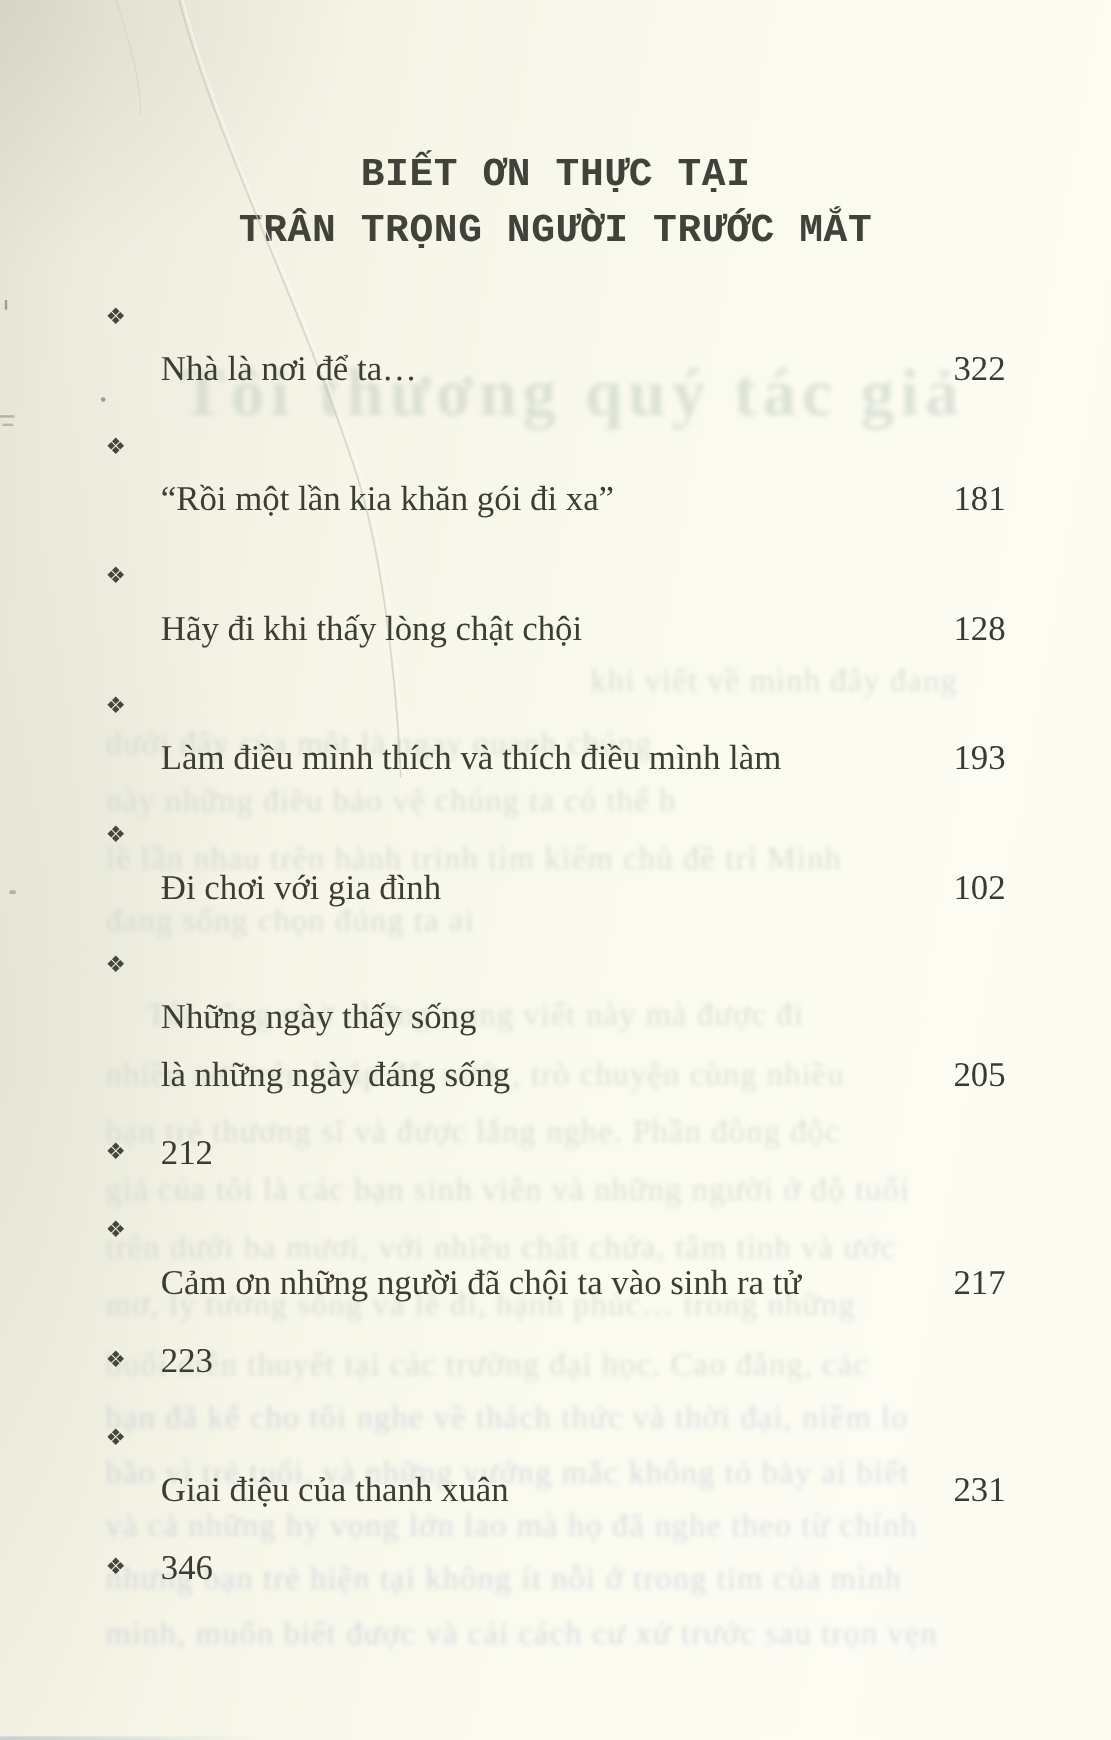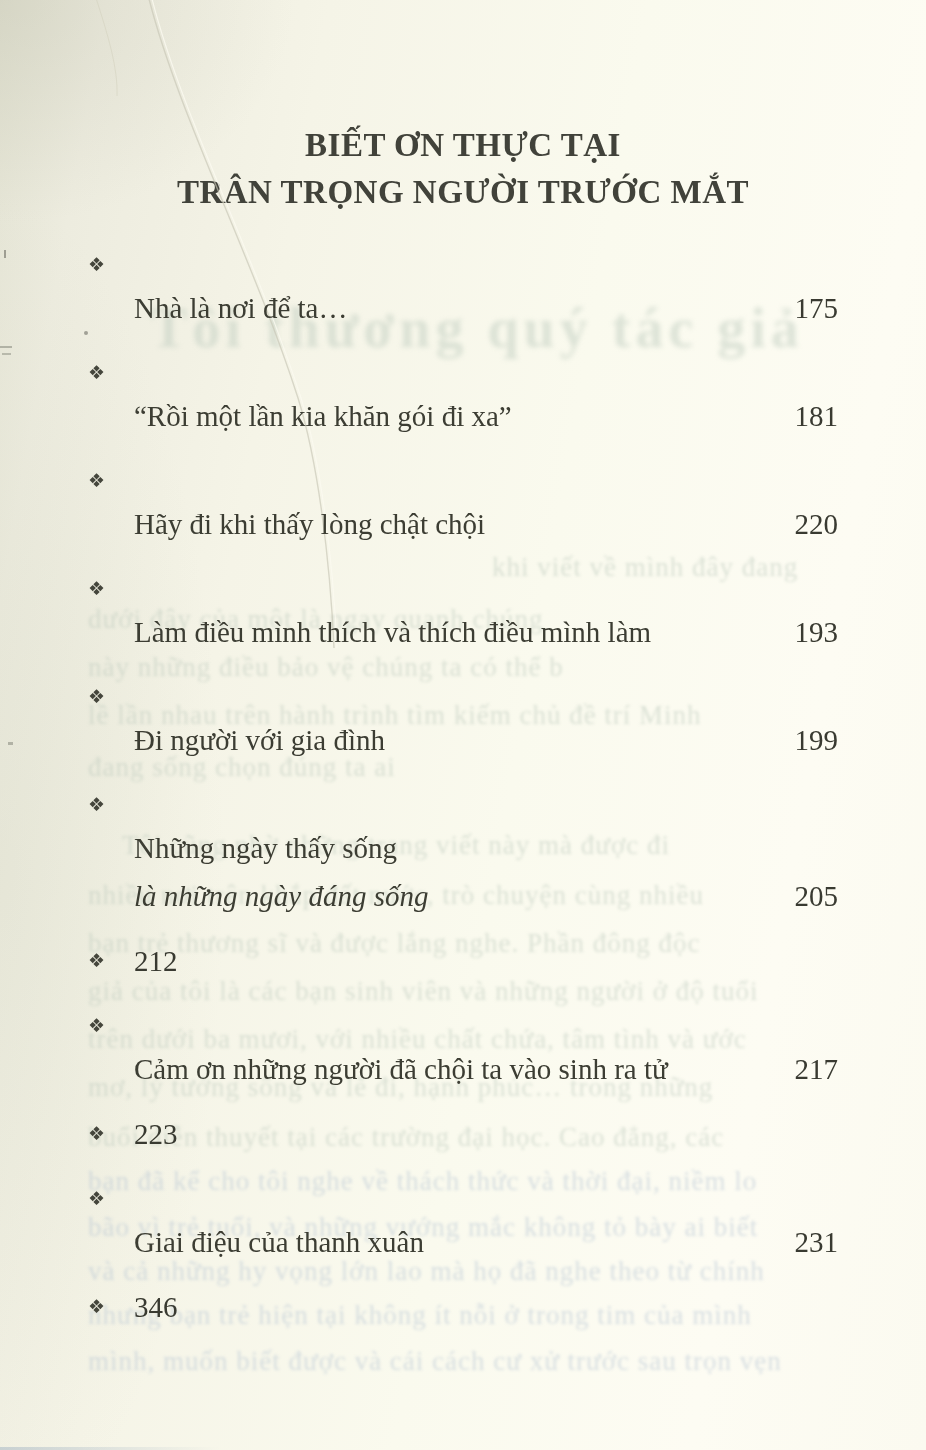--- a/index.html
+++ b/index.html
@@ -20,7 +20,7 @@
   }
   .title{
     text-align:center;font-weight:700;font-size:33px;line-height:47px;
-    letter-spacing:.5px;color:#41423a;
+    letter-spacing:.5px;color:#41423a;font-family:Liberation Mono, monospace;
   }
   .toc{margin-top:27px;position:relative;z-index:3;}
   .toc-row{display:flex;align-items:flex-end;margin-bottom:23px;font-size:29px;line-height:40px;}

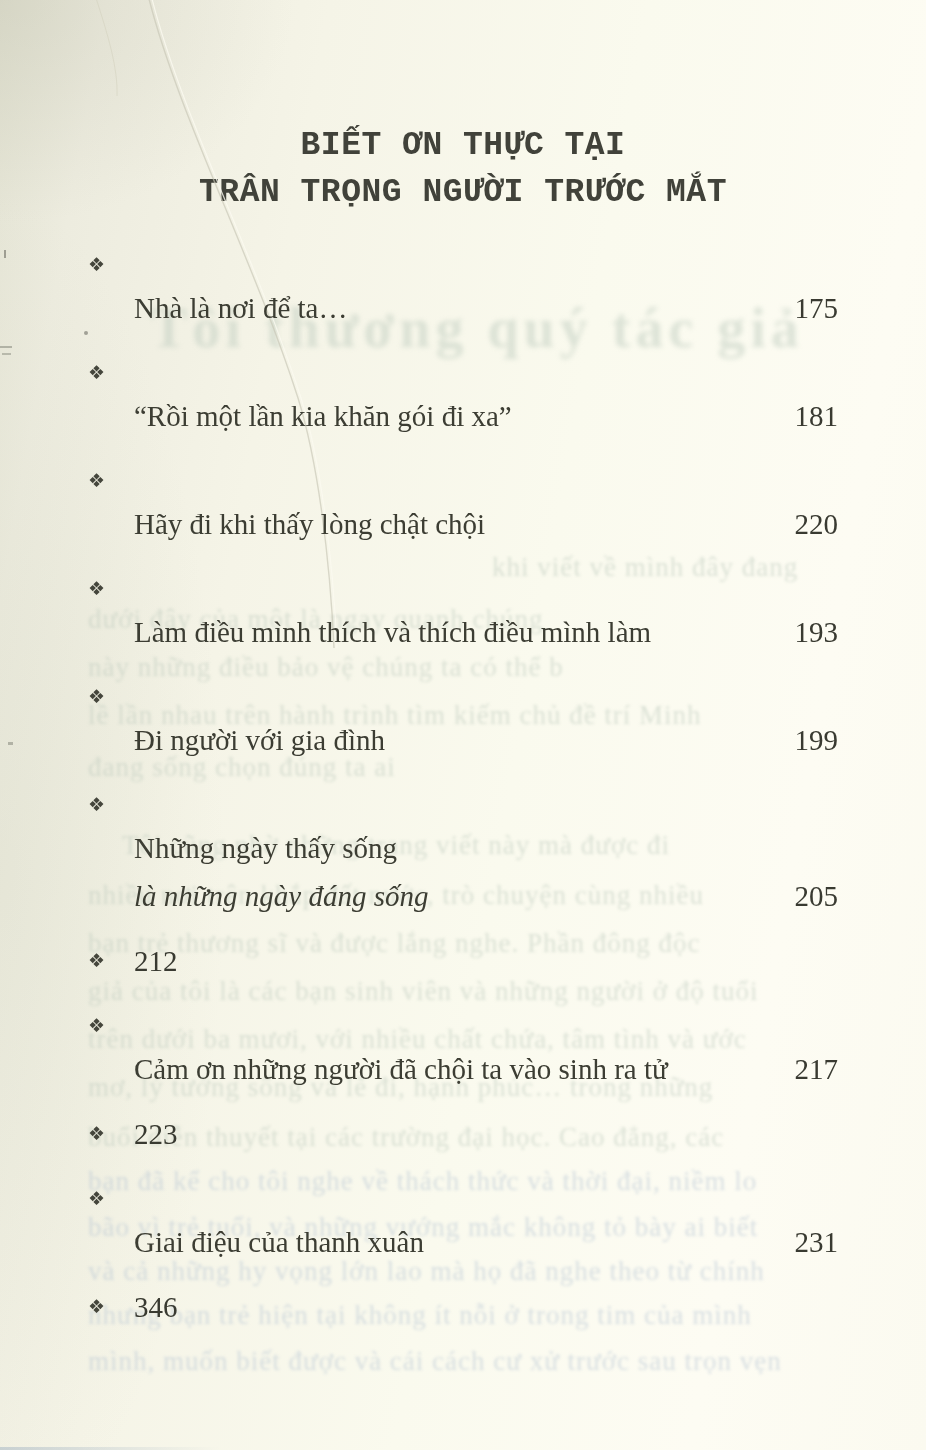--- a/index.html
+++ b/index.html
@@ -100,7 +100,7 @@
     <div class="toc-row">
       <span class="bullet">❖</span>
       <span class="label-wrap">Nhà là nơi để ta…</span>
-      <span class="page-num">175</span>
+      <span class="page-num">322</span>
     </div>
 
     <div class="toc-row">

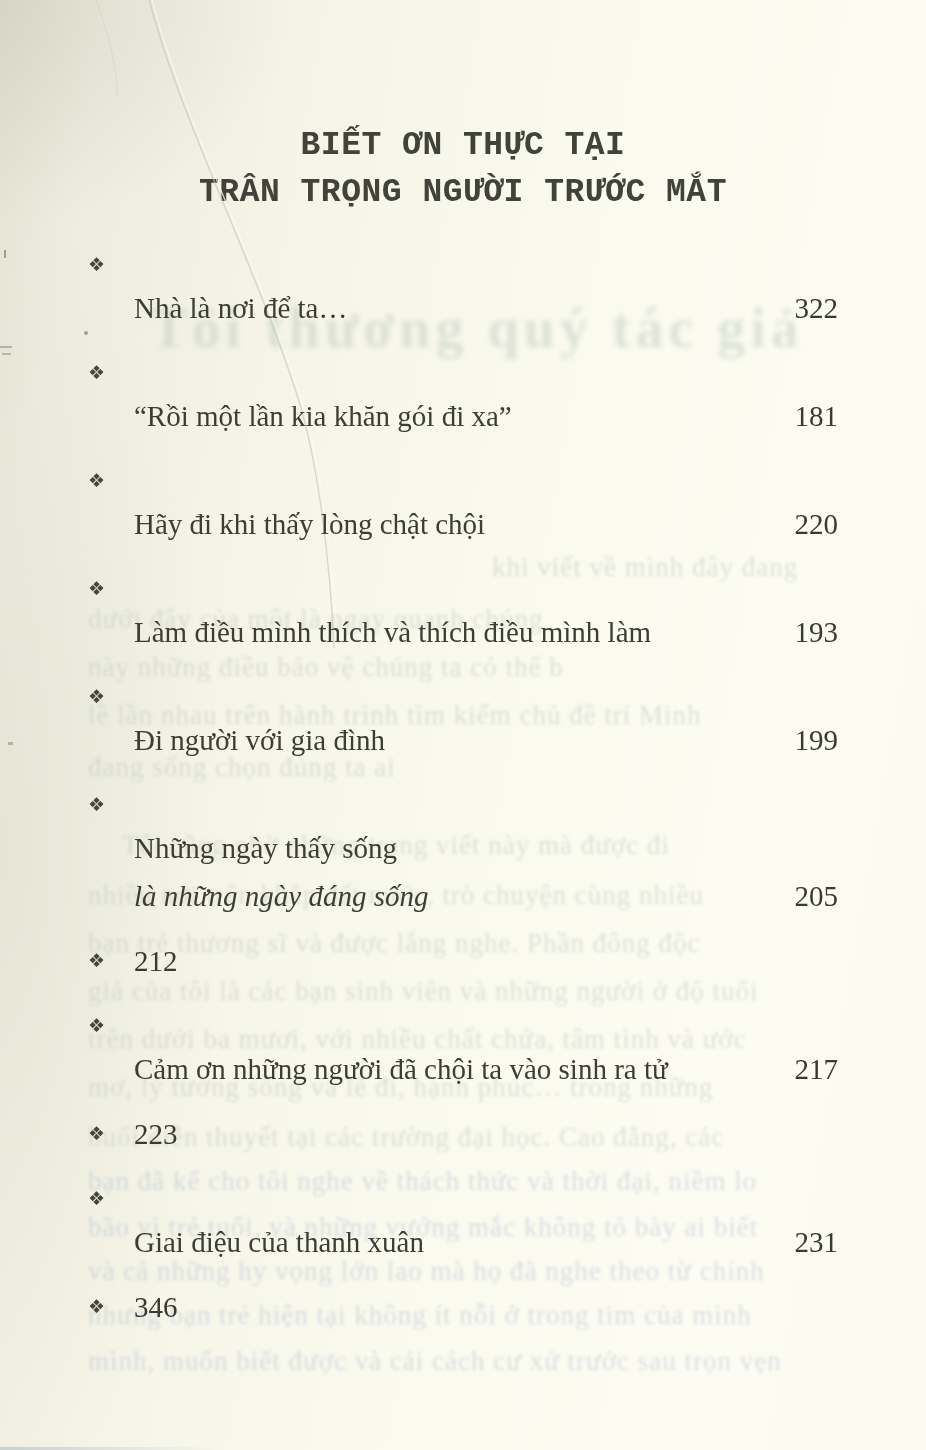--- a/index.html
+++ b/index.html
@@ -112,7 +112,7 @@
     <div class="toc-row">
       <span class="bullet">❖</span>
       <span class="label-wrap">Hãy đi khi thấy lòng chật chội</span>
-      <span class="page-num">220</span>
+      <span class="page-num">128</span>
     </div>
 
     <div class="toc-row">

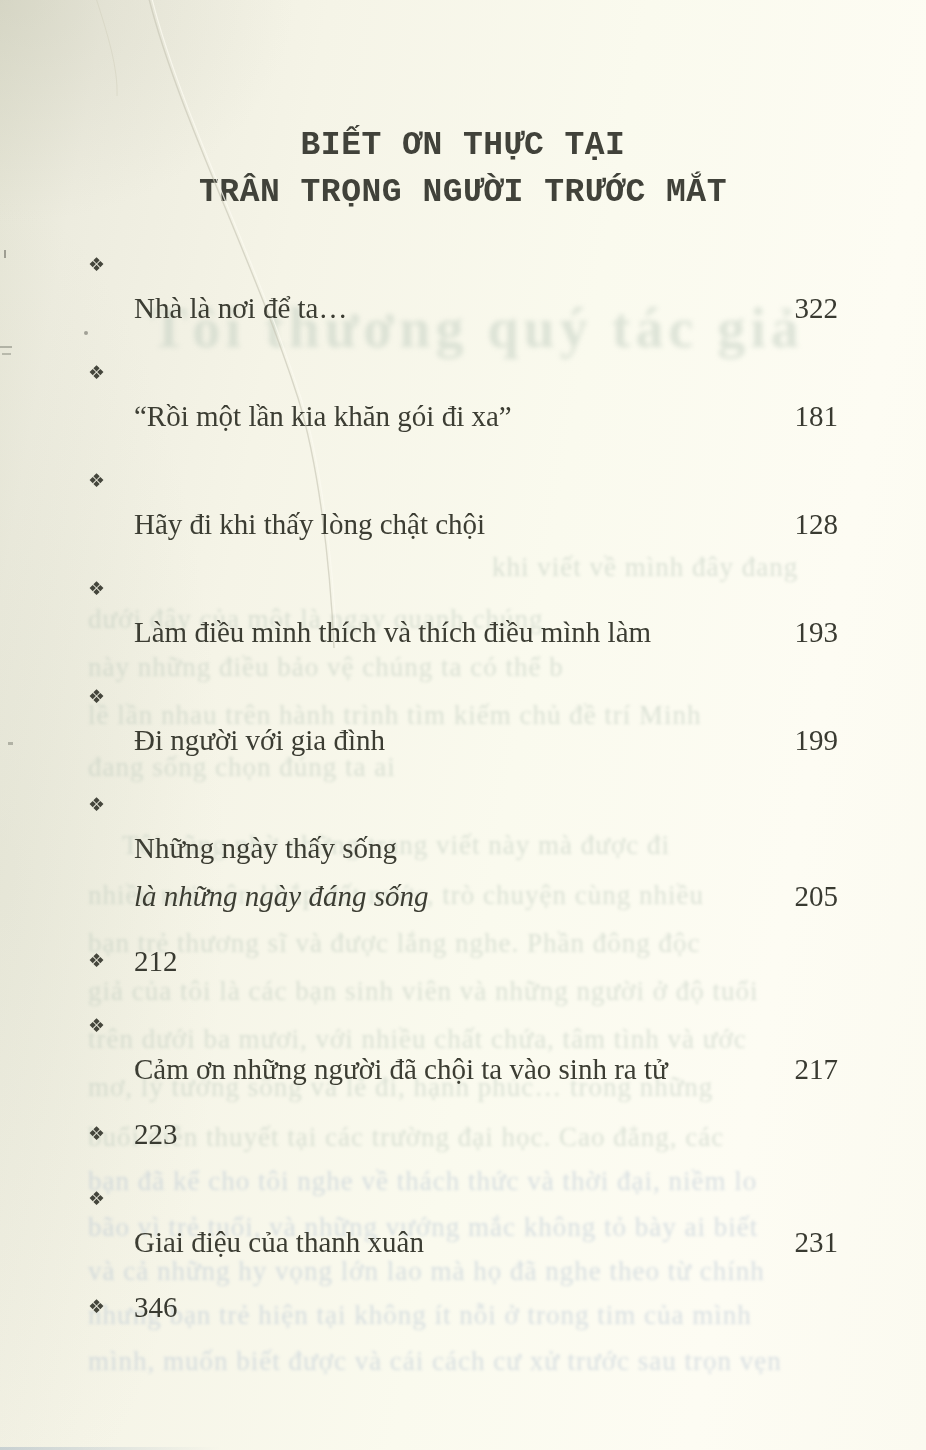--- a/index.html
+++ b/index.html
@@ -123,7 +123,7 @@
 
     <div class="toc-row">
       <span class="bullet">❖</span>
-      <span class="label-wrap">Đi người với gia đình</span>
+      <span class="label-wrap">Đi chơi với gia đình</span>
       <span class="page-num">199</span>
     </div>
 

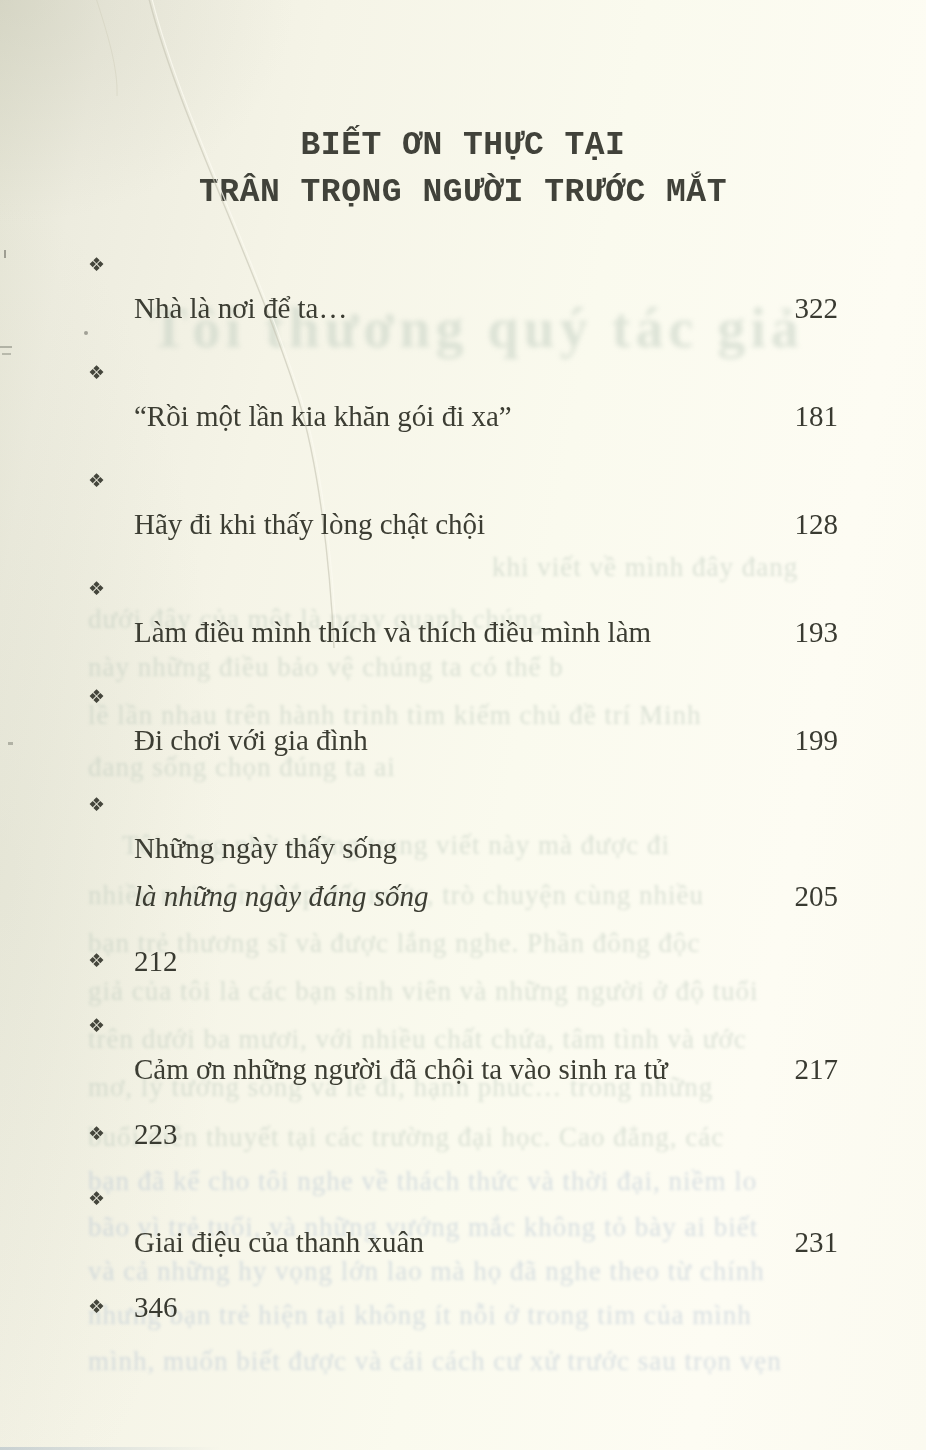--- a/index.html
+++ b/index.html
@@ -124,7 +124,7 @@
     <div class="toc-row">
       <span class="bullet">❖</span>
       <span class="label-wrap">Đi chơi với gia đình</span>
-      <span class="page-num">199</span>
+      <span class="page-num">102</span>
     </div>
 
     <div class="toc-row">

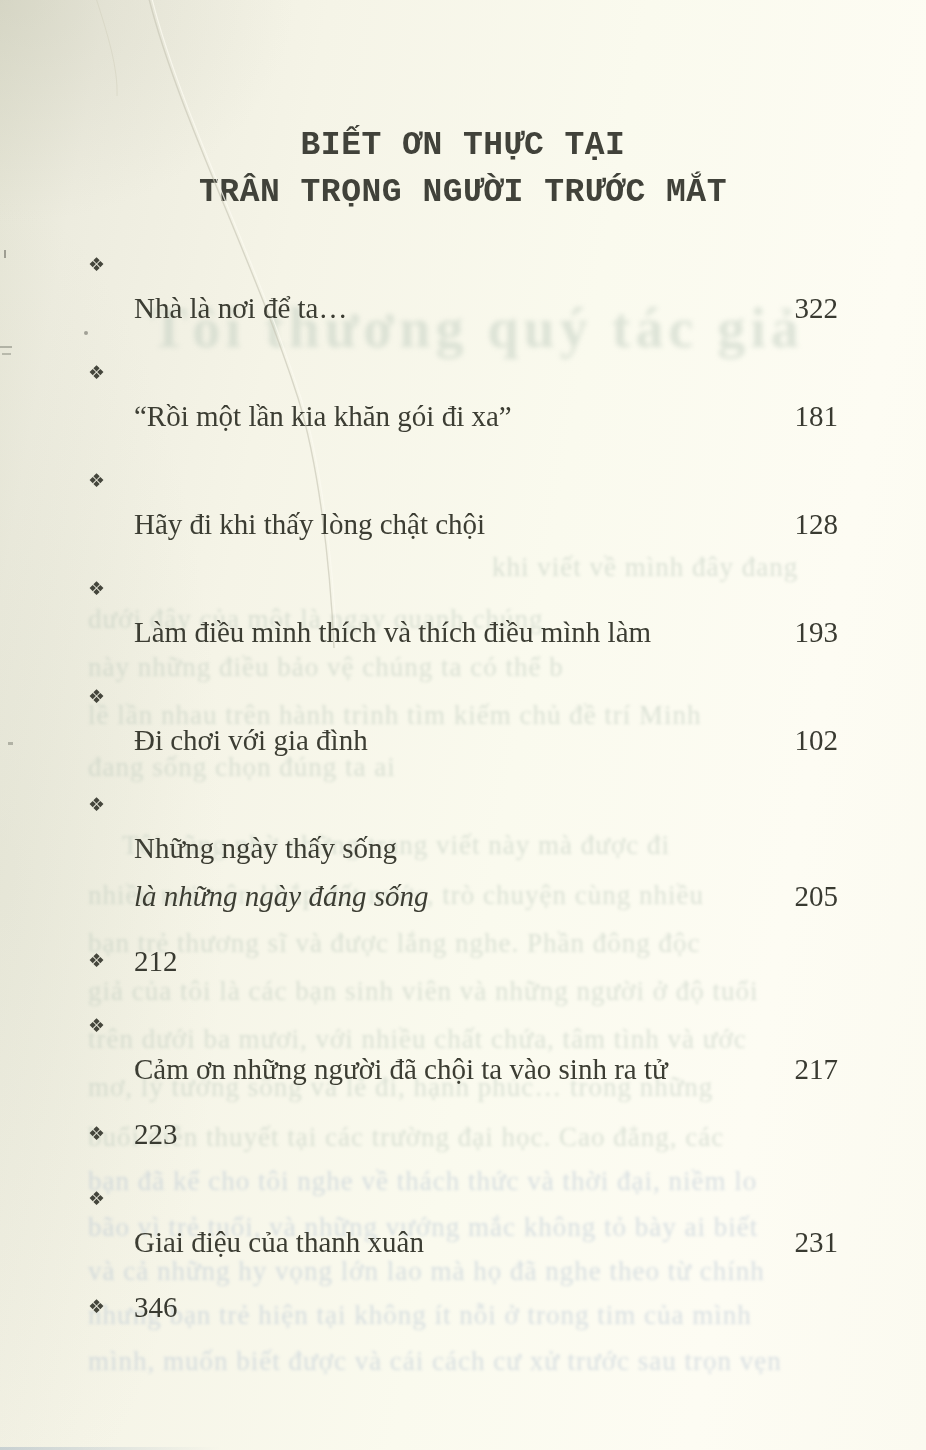--- a/index.html
+++ b/index.html
@@ -29,7 +29,7 @@
     color:#45463c;font-family:"DejaVu Sans",sans-serif;
   }
   .label-wrap{flex:1 1 auto;padding-right:10px;margin-top:45px;}
-  .label2{display:block;margin-top:8px;font-style:italic;}
+  .label2{display:block;margin-top:8px;}
   .page-num{flex:0 0 auto;color:#393a31;}
   
   .ghost-layer{position:absolute;inset:0;pointer-events:none;z-index:1;}

